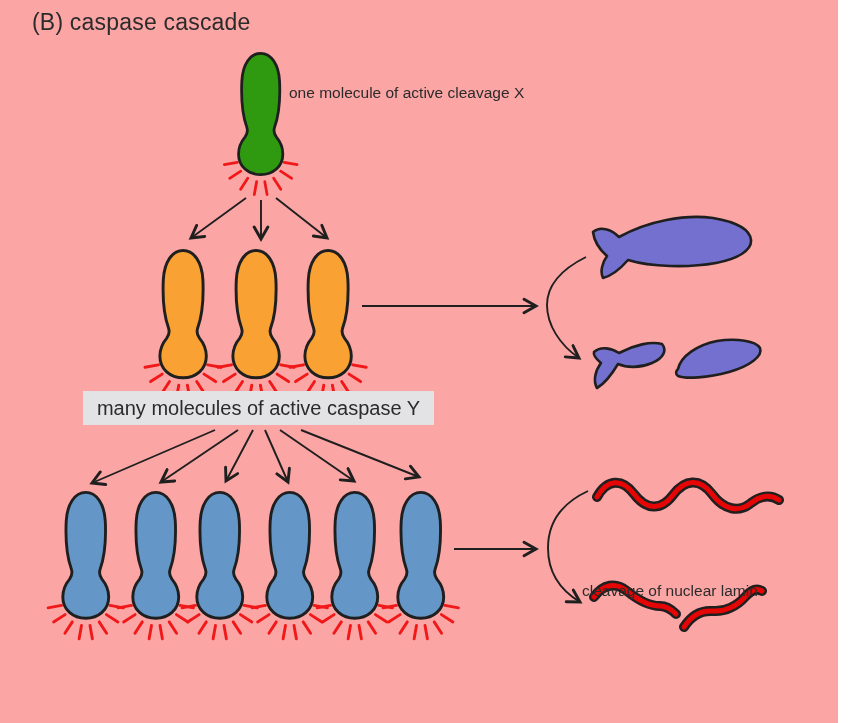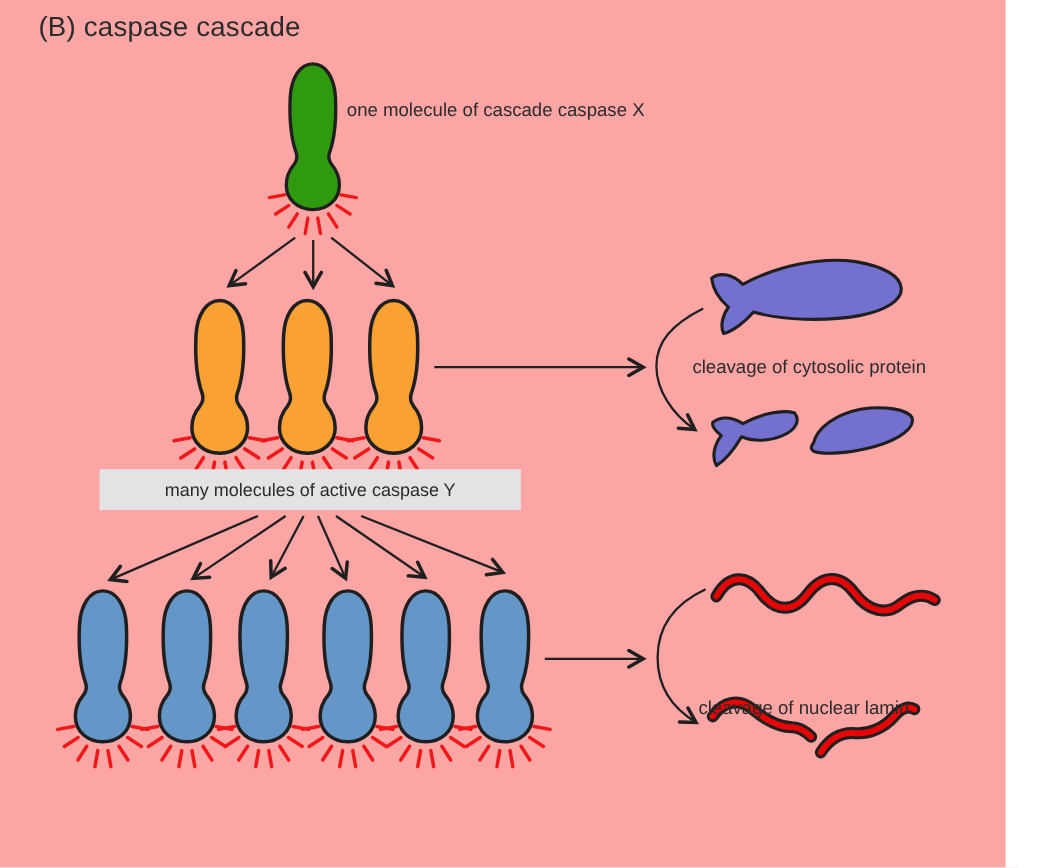--- a/index.html
+++ b/index.html
@@ -122,7 +122,7 @@
 
   <div class="lbl title" style="left:32px;top:9px;">(B) caspase cascade</div>
 
-  <div class="lbl plain" style="left:289px;top:84px;">one molecule of cascade caspase X</div>
+  <div class="lbl plain" style="left:289px;top:84px;">one molecule of active cleavage X</div>
 
   <div class="boxlbl" style="left: 83px; top: 391px; width: 351px; height: 34px; background: rgb(227, 227, 229);">many molecules of active caspase Y</div>
 

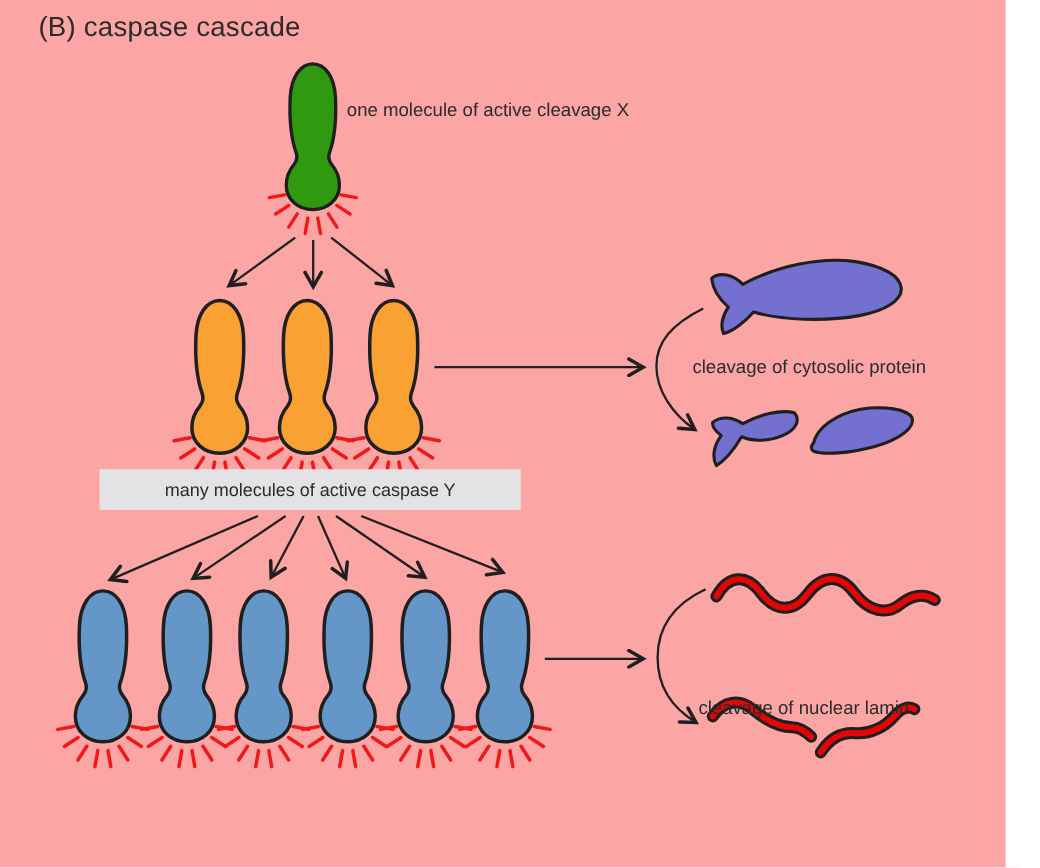--- a/index.html
+++ b/index.html
@@ -126,7 +126,6 @@
 
   <div class="boxlbl" style="left: 83px; top: 391px; width: 351px; height: 34px; background: rgb(227, 227, 229);">many molecules of active caspase Y</div>
 
-  <div class="lbl plain" style="left:577px;top:298px;">cleavage of cytosolic protein</div>
 
 
   <div class="lbl plain" style="left:582px;top:540px;margin-top:42px;">cleavage of nuclear lamin</div>

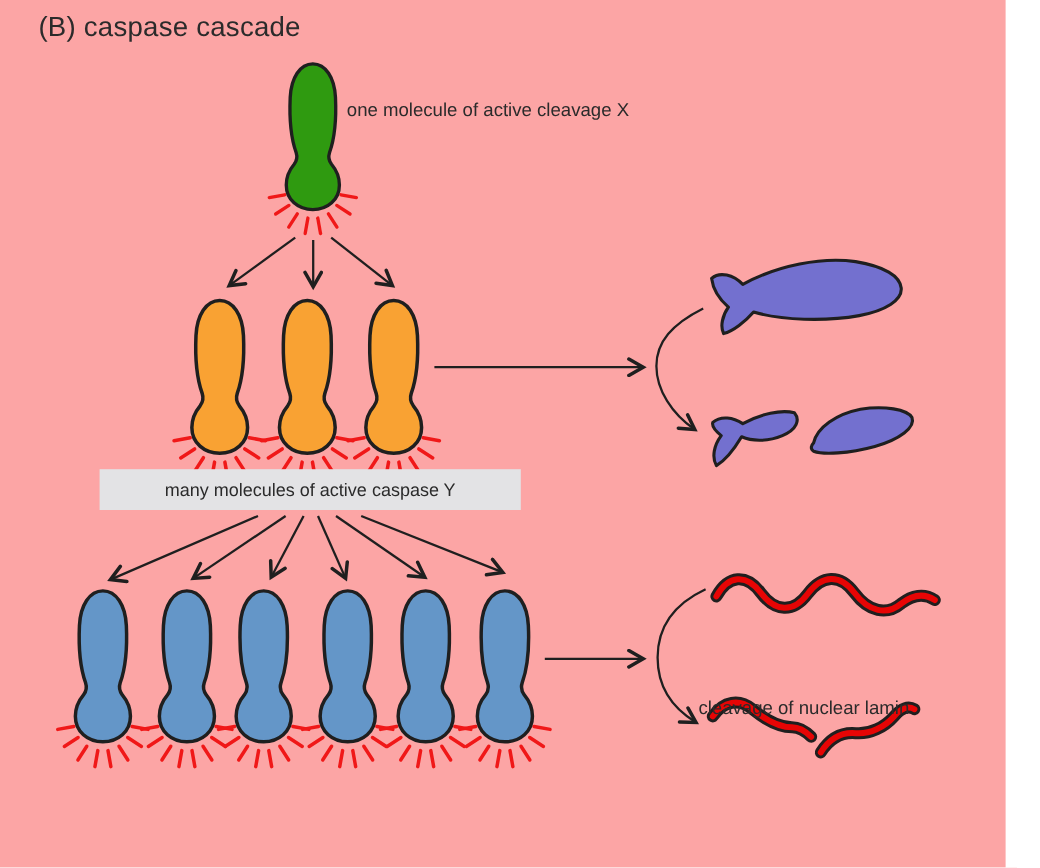--- a/index.html
+++ b/index.html
@@ -14,7 +14,7 @@
   .plain{font-size:15.5px;}
   .boxlbl{
     position:absolute;display:flex;align-items:center;justify-content:center;
-    font-size:15px;color:#2b2b2b;white-space:nowrap;
+    font-size:20px;color:#2b2b2b;white-space:nowrap;
   }
   .frame-right{position:absolute;background:#0a0a0a;}
 </style>

